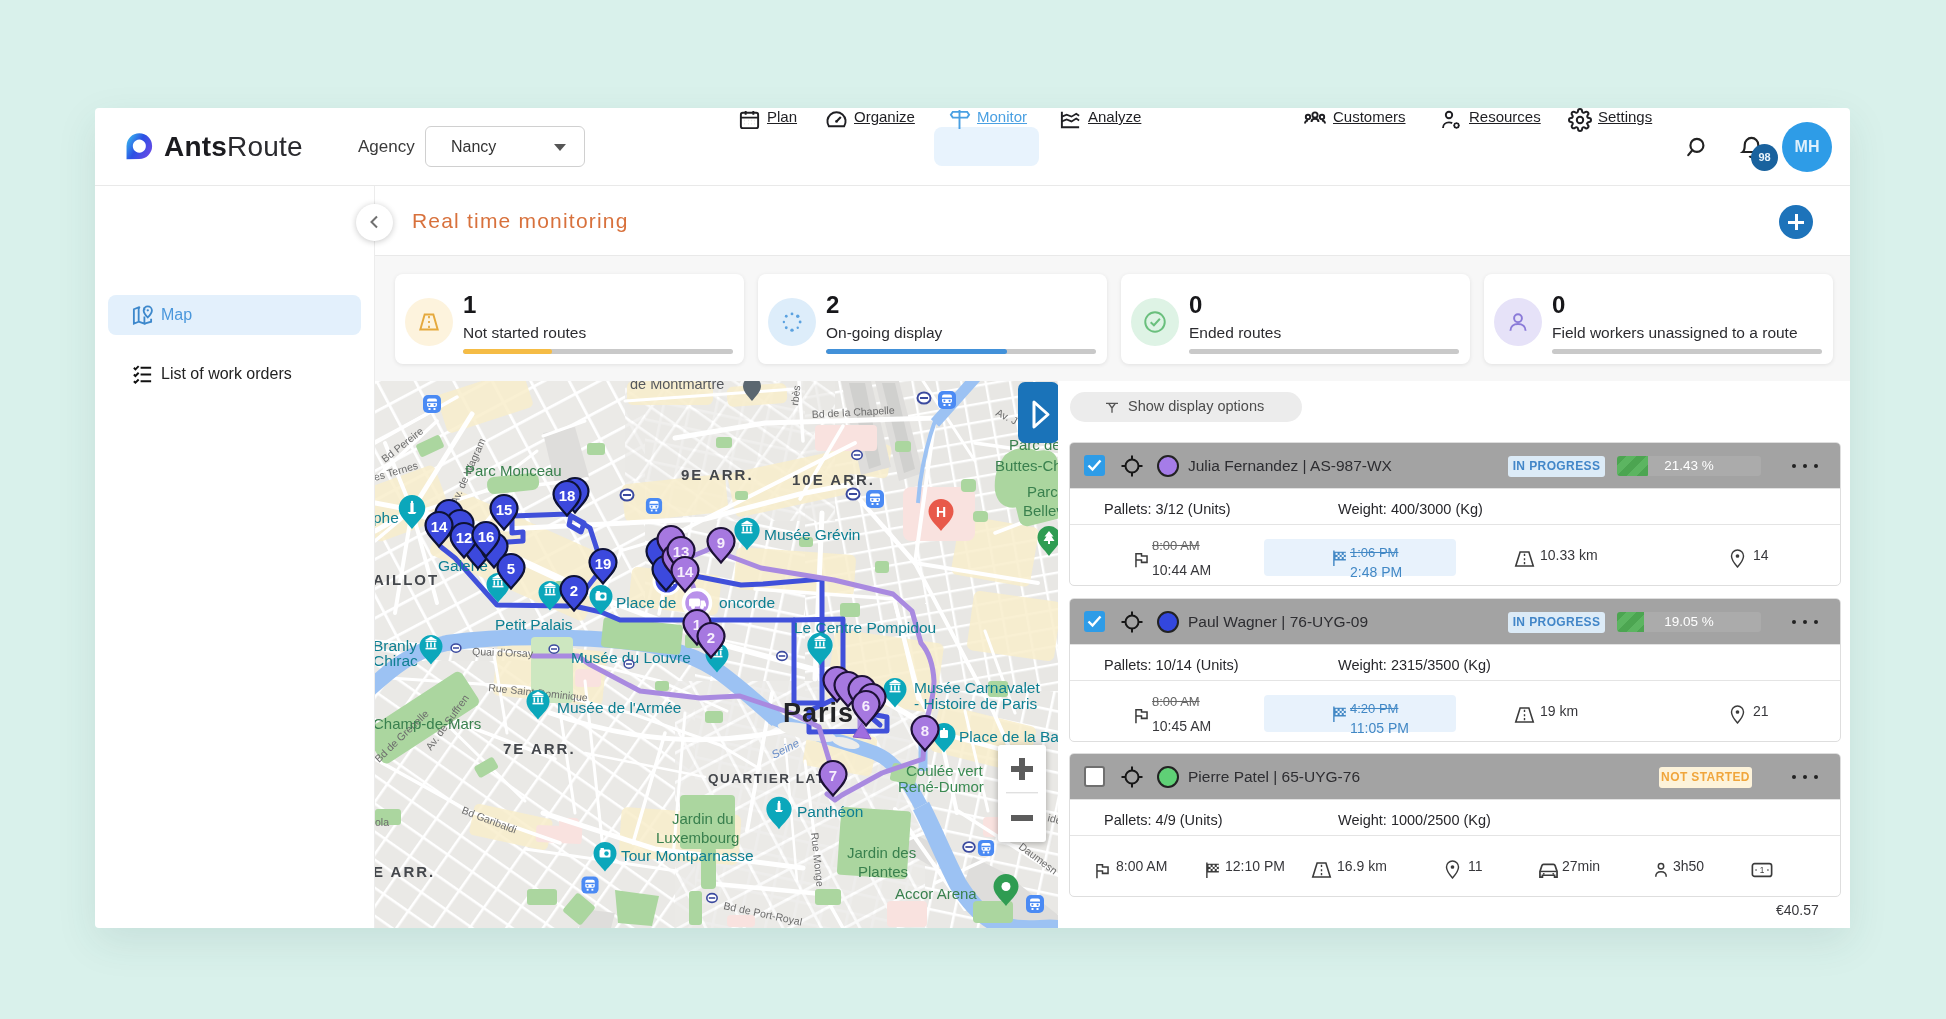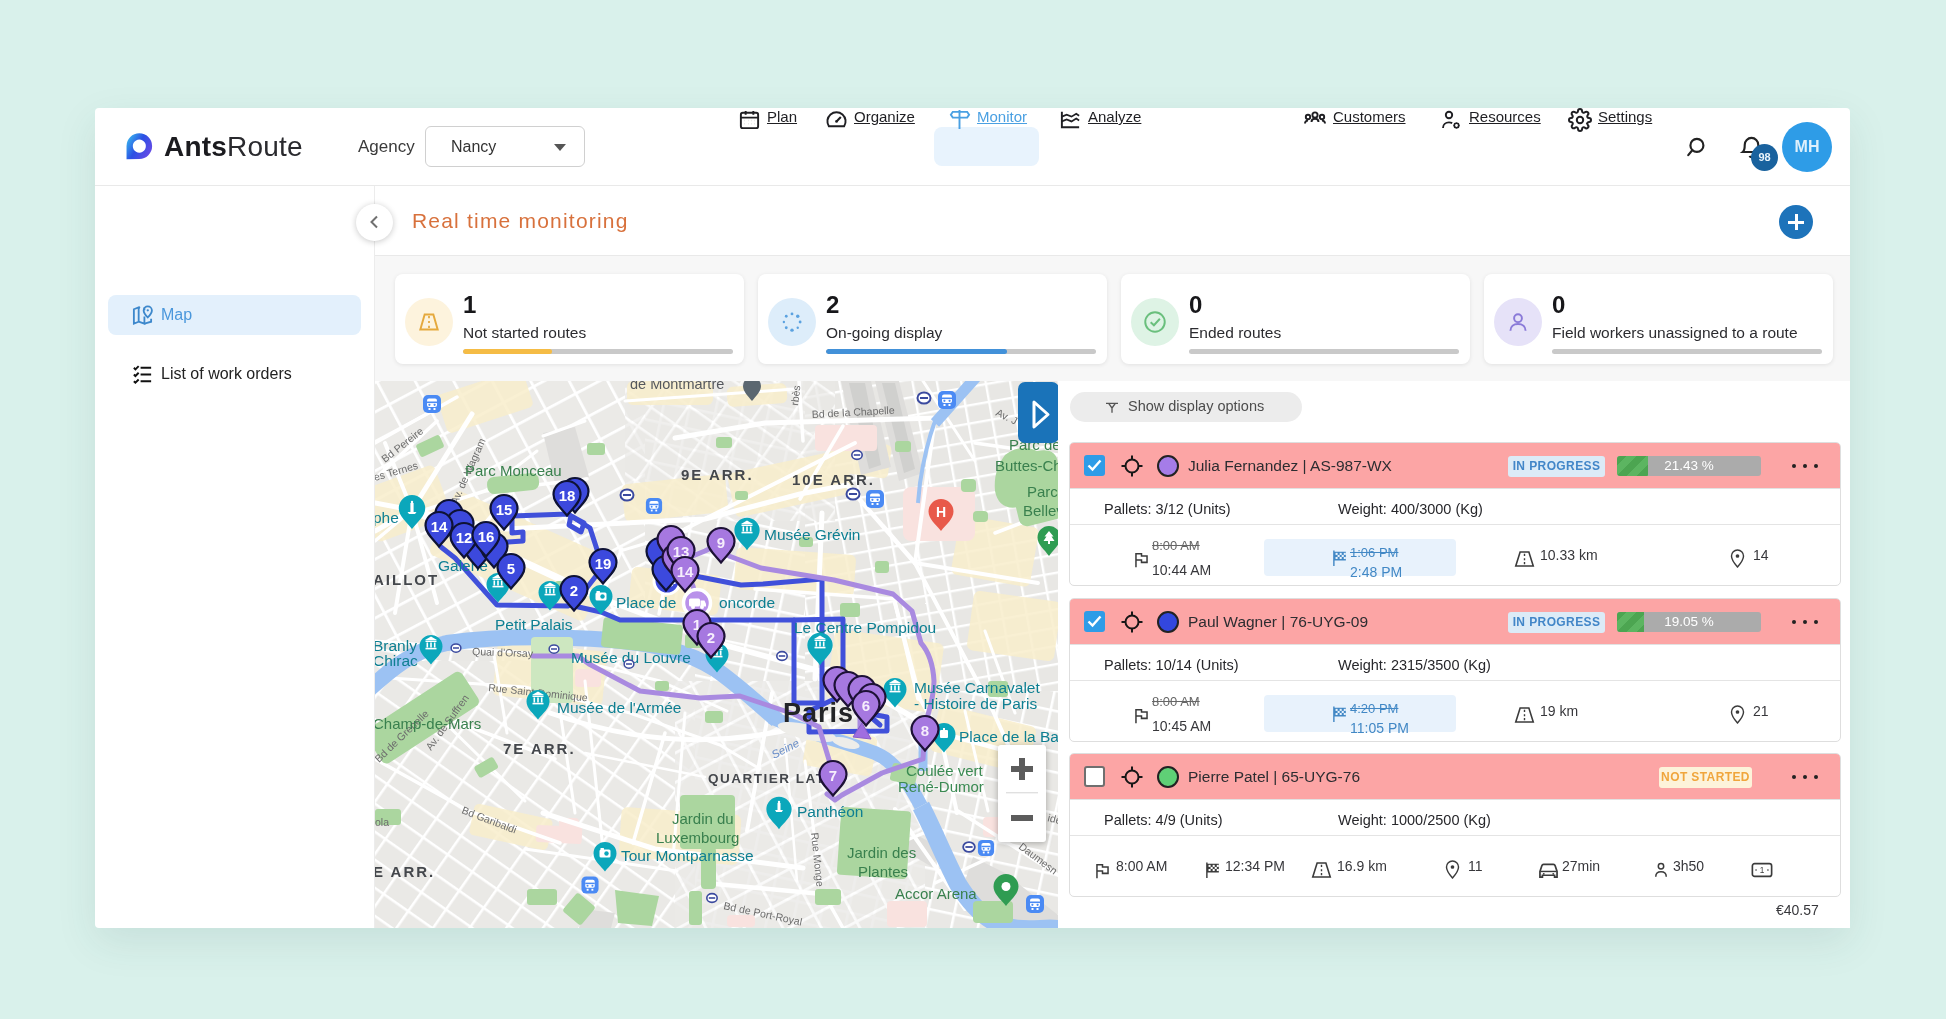--- a/index.html
+++ b/index.html
@@ -54,7 +54,7 @@
 .showopt svg { position:absolute; left:34px; top:8px; }
 .showopt span { position:absolute; left:58px; top:6px; }
 .dcard { position:absolute; left:11px; width:772px; height:144px; background:#fff; border:1px solid #dedede; border-radius:5px; }
-.dhead { position:absolute; left:0; top:0; right:0; height:46px; background:#fca5a5; border-bottom:1px solid #e2e2e2; border-radius:4px 4px 0 0; }
+.dhead { position:absolute; left:0; top:0; right:0; height:46px; background:#a3a3a3; border-bottom:1px solid #e2e2e2; border-radius:4px 4px 0 0; }
 .cbx { position:absolute; left:14px; top:12px; width:21px; height:21px; border-radius:3px; }
 .cbx.on { background:#2e9ce7; }
 .cbx.on svg { position:absolute; left:3px; top:4px; }

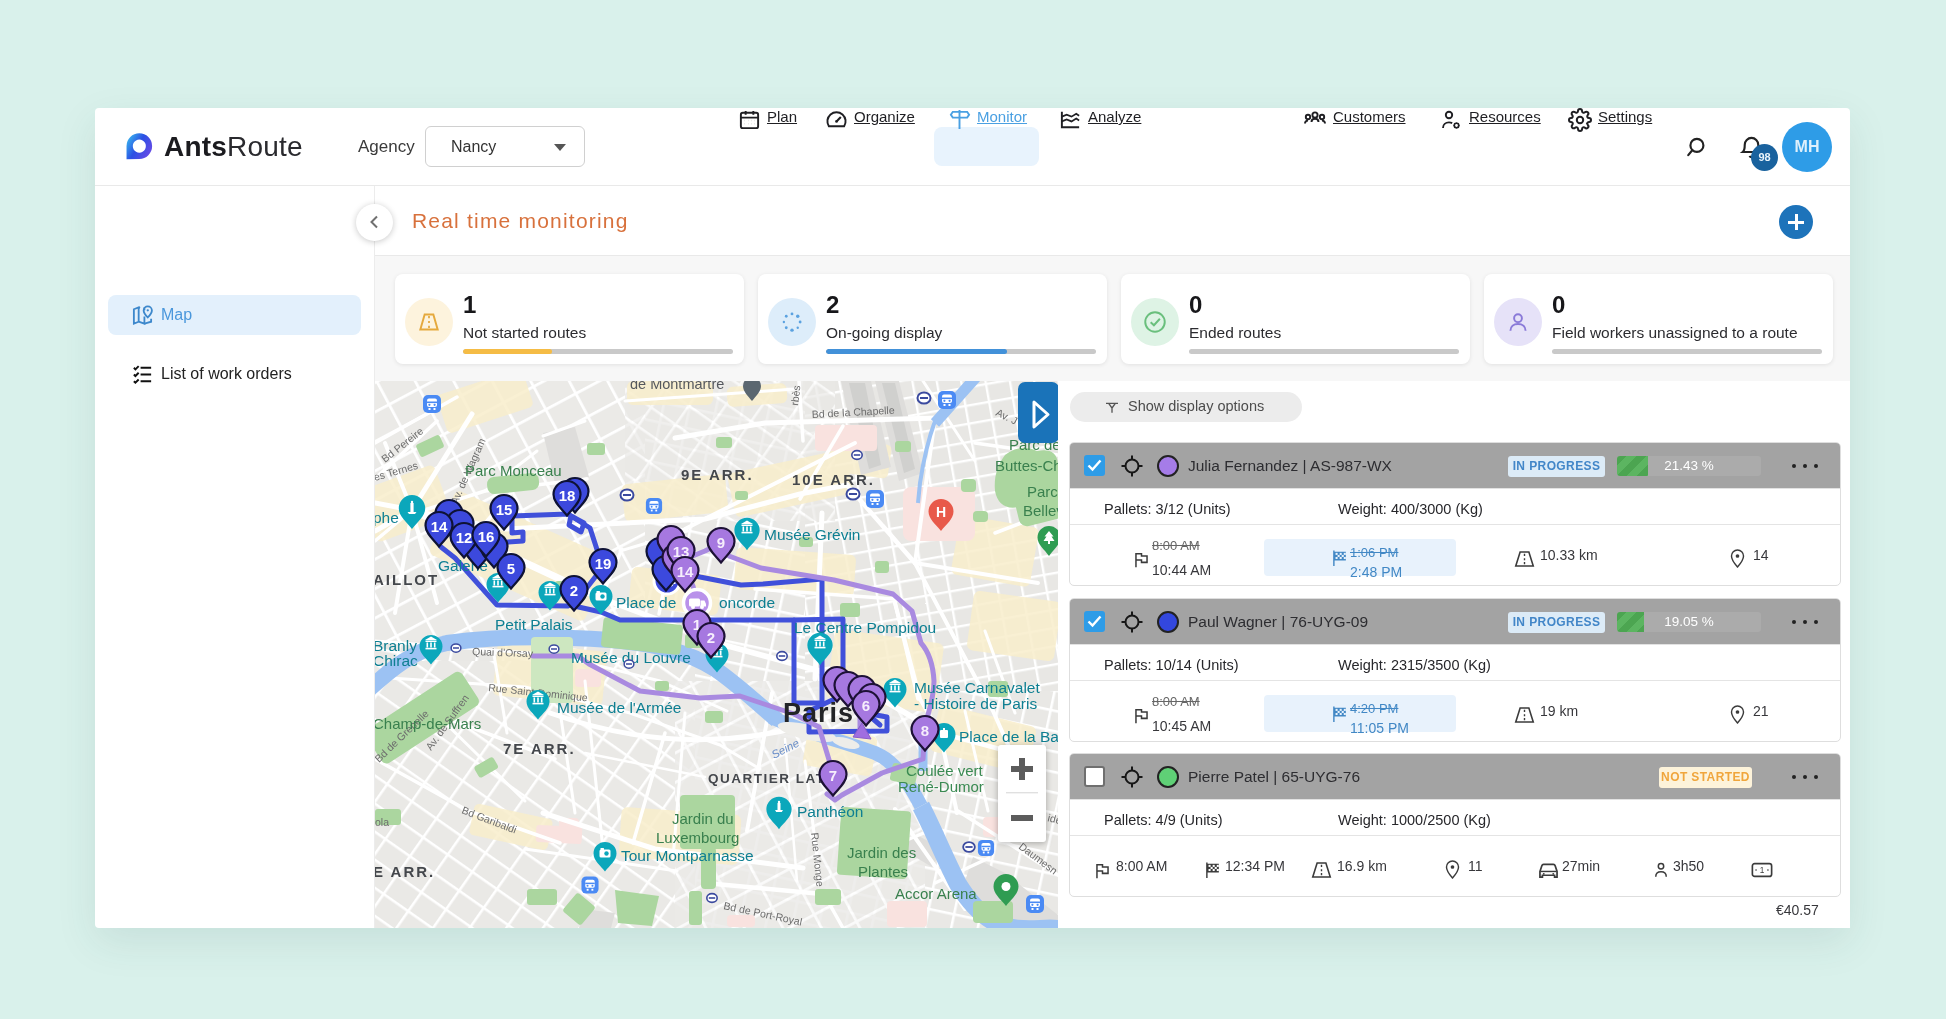--- a/index.html
+++ b/index.html
@@ -950,7 +950,7 @@
                 <rect x="17.4" y="10.7" width="2.6" height="2.6"></rect>
               </g>
             </svg>
-          <div class="t3" style="left:155px;top:22px;">12:34 PM</div>
+          <div class="t3" style="left:155px;top:22px;">12:10 PM</div>
           <svg class="ic" style="left:241px;top:25px;" width="21" height="18" viewBox="0 0 24 20" fill="none" stroke="#3b3b3b" stroke-width="1.8">
               <path d="M7 2 L17 2 L22 18 L2 18 Z"></path>
               <path d="M12 4 v2.5 M12 9 v2.5 M12 13.5 v2.5" stroke-width="1.6"></path>

